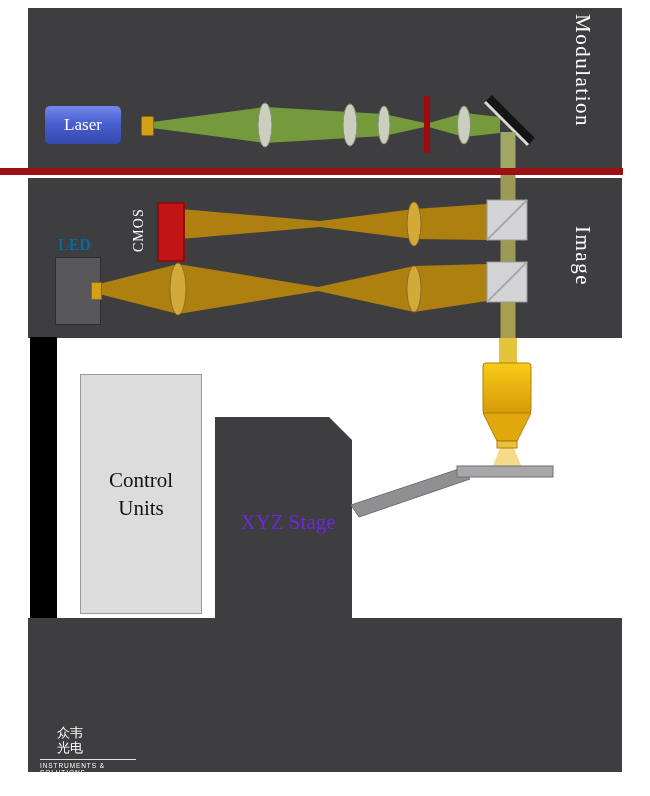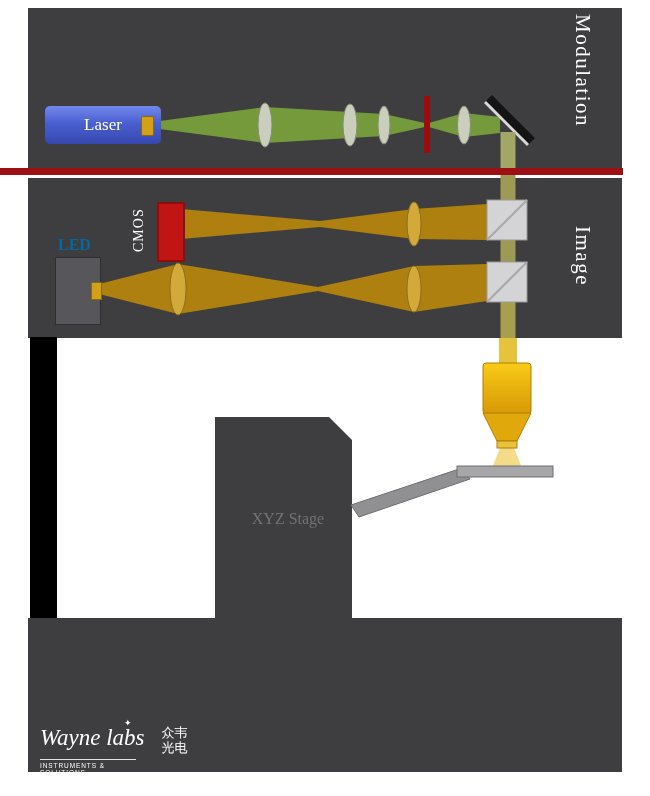--- a/index.html
+++ b/index.html
@@ -12,7 +12,7 @@
   .lbl{z-index:4;position:absolute;}
   .vlabel{writing-mode:vertical-rl;color:#fff;font-size:21px;letter-spacing:1.5px;}
   .blacklbl{color:#0b0b0b;font-size:17px;}
-  .laser-box{left:45px;top:106px;width:116px;height:38px;border-radius:5px;
+  .laser-box{left:45px;top:106px;width:76px;height:38px;border-radius:5px;
              background:linear-gradient(180deg,#7388ec 0%,#4a5fd0 45%,#3648ae 100%);
              color:#fff;font-size:17px;text-align:center;line-height:38px;z-index:4;}
   .laser-tip{left:141px;top:116px;width:11px;height:18px;background:#d4a017;

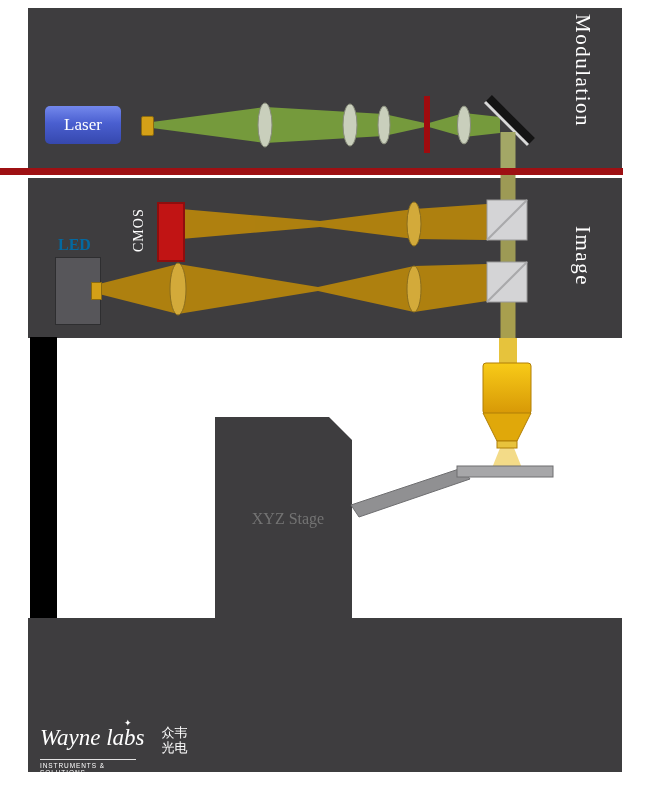--- a/index.html
+++ b/index.html
@@ -138,6 +138,9 @@
   <div class="abs led-box"></div>
   <div class="abs led-emitter"></div>
 
+  <div class="abs cu-box">
+    <div class="cu-text">Control Units</div>
+  </div>
   <div class="lbl xyz-label">XYZ Stage</div>
 
   <div class="abs logo">

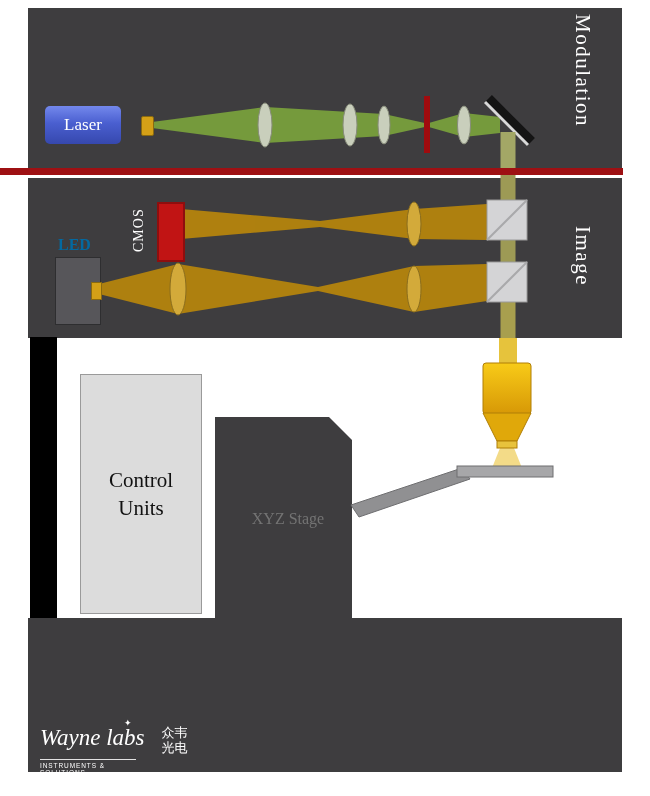--- a/index.html
+++ b/index.html
@@ -29,7 +29,7 @@
   .cu-box{left:80px;top:374px;width:120px;height:238px;background:#dcdcdc;
           border:1px solid #9a9a9a;z-index:4;display:flex;align-items:center;justify-content:center;}
   .cu-text{width:80px;text-align:center;color:#111;font-size:21px;line-height:1.35;}
-  .xyz-label{left:228px;top:510px;width:120px;text-align:center;color:#737373;font-size:16px;z-index:4;}
+  .xyz-label{left:228px;top:510px;width:120px;text-align:center;color:#6d28d9;font-size:21px;z-index:4;}
   .blackbar{background:#000;z-index:1;}
   .logo{left:40px;top:726px;color:#fff;z-index:4;}
   .logo-row{display:flex;align-items:flex-start;}

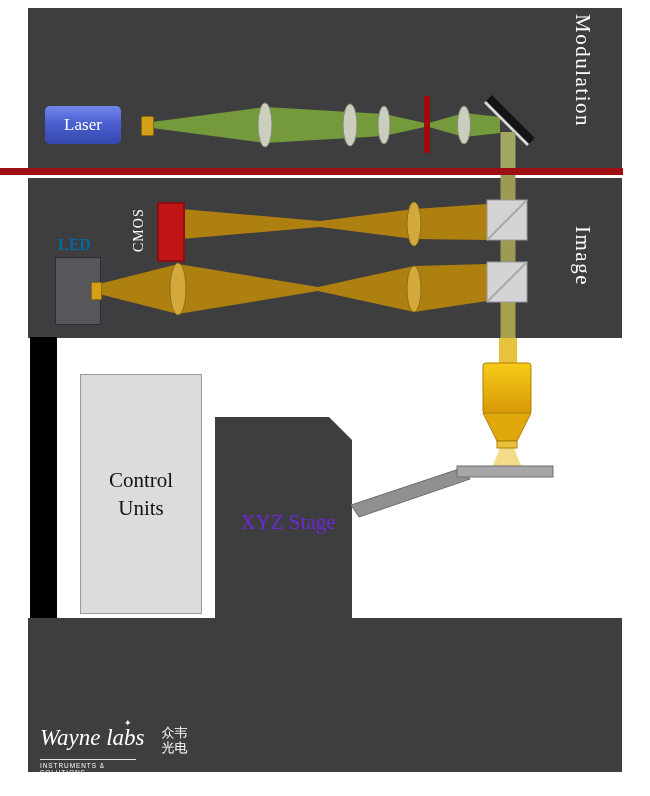--- a/index.html
+++ b/index.html
@@ -145,10 +145,6 @@
 
   <div class="abs logo">
     <div class="logo-row">
-      <div class="brand">
-        <span>Wayne labs</span>
-        <span class="sparkle">✦</span>
-      </div>
       <div class="cjk">
         <div>众韦</div>
         <div>光电</div>

